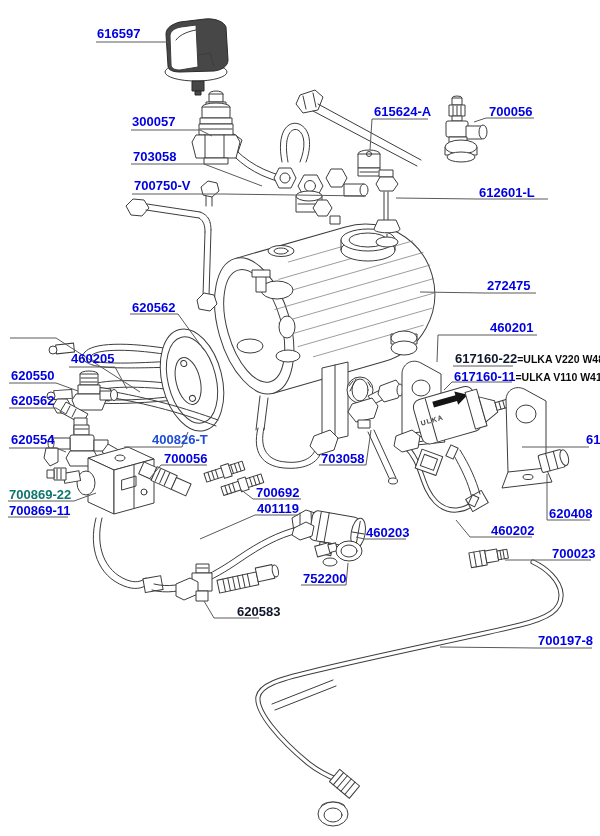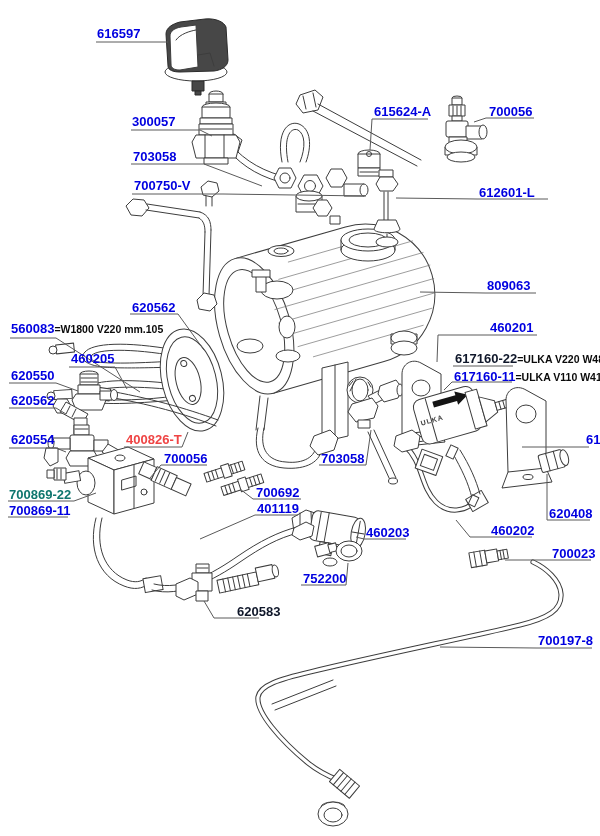--- a/index.html
+++ b/index.html
@@ -489,7 +489,7 @@
       <div class="part-label" style="left: 374px; top: 104px;"><span class="num" style="color: rgb(0, 0, 224);">615624-A</span></div>
       <div class="part-label" style="left: 489px; top: 104px;"><span class="num" style="color: rgb(0, 0, 224);">700056</span></div>
       <div class="part-label" style="left: 479px; top: 185px;"><span class="num" style="color: rgb(0, 0, 224);">612601-L</span></div>
-      <div class="part-label" style="left: 487px; top: 278px;"><span class="num" style="color: rgb(0, 0, 224);">809063</span></div>
+      <div class="part-label" style="left: 487px; top: 278px;"><span class="num" style="color: rgb(0, 0, 224);">272475</span></div>
       <div class="part-label" style="left: 490px; top: 320px;"><span class="num" style="color: rgb(0, 0, 224);">460201</span></div>
       <div class="part-label" style="left: 455px; top: 351px;"><span class="num" style="color: #0f172a; margin-top: 12px;">617160-22</span><span class="suffix" style="color: rgb(10, 10, 10);">=ULKA V220 W48</span></div>
       <div class="part-label" style="left: 454px; top: 369px;"><span class="num" style="color: rgb(0, 0, 224);">617160-11</span><span class="suffix" style="color: rgb(10, 10, 10);">=ULKA V110 W41</span></div>

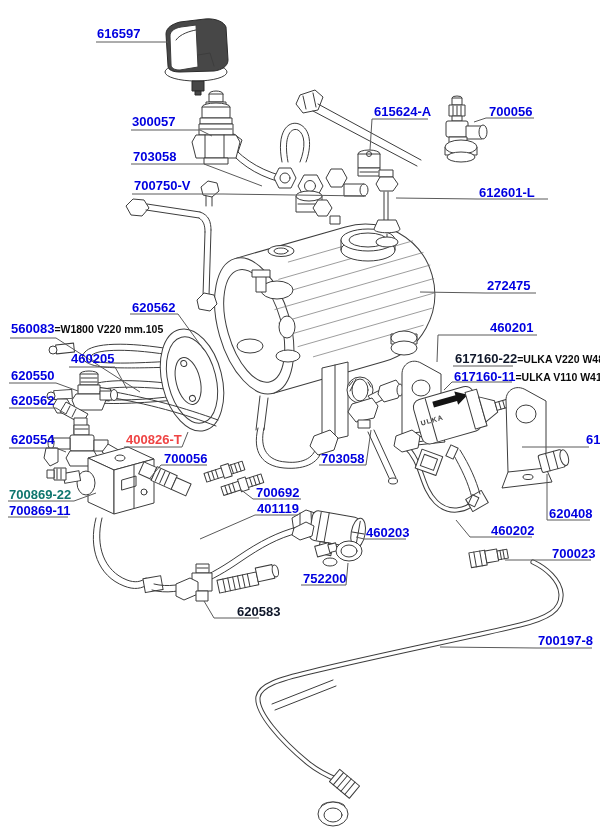--- a/index.html
+++ b/index.html
@@ -498,7 +498,6 @@
       <div class="part-label" style="left: 491px; top: 523px;"><span class="num" style="color: rgb(0, 0, 224);">460202</span></div>
       <div class="part-label" style="left: 552px; top: 546px;"><span class="num" style="color: rgb(0, 0, 224);">700023</span></div>
       <div class="part-label" style="left: 538px; top: 633px;"><span class="num" style="color: rgb(0, 0, 224);">700197-8</span></div>
-      <div class="part-label" style="left: 11px; top: 321px;"><span class="num" style="color: rgb(0, 0, 224);">560083</span><span class="suffix" style="color: rgb(10, 10, 10);">=W1800 V220 mm.105</span></div>
       <div class="part-label" style="left: 71px; top: 351px;"><span class="num" style="color: rgb(0, 0, 224);">460205</span></div>
       <div class="part-label" style="left: 11px; top: 368px;"><span class="num" style="color: rgb(0, 0, 224);">620550</span></div>
       <div class="part-label" style="left: 11px; top: 393px;"><span class="num" style="color: rgb(0, 0, 224);">620562</span></div>

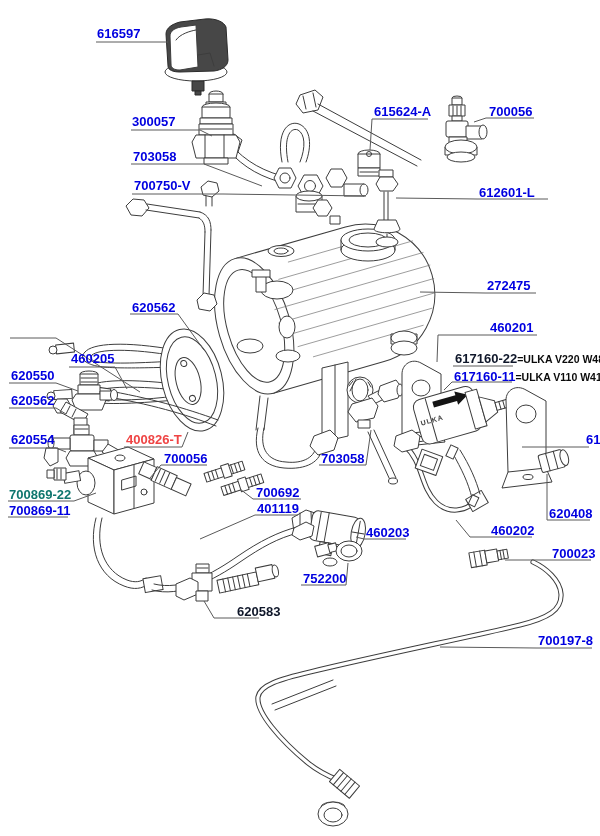--- a/index.html
+++ b/index.html
@@ -502,7 +502,7 @@
       <div class="part-label" style="left: 11px; top: 368px;"><span class="num" style="color: rgb(0, 0, 224);">620550</span></div>
       <div class="part-label" style="left: 11px; top: 393px;"><span class="num" style="color: rgb(0, 0, 224);">620562</span></div>
       <div class="part-label" style="left: 11px; top: 432px;"><span class="num" style="color: rgb(0, 0, 224);">620554</span></div>
-      <div class="part-label" style="left: 126px; top: 432px;"><span class="num" style="color: #ef4444;">400826-T</span></div>
+      <div class="part-label" style="left: 126px; top: 432px;"><span class="num" style="color: #1d4ed8; margin-left: 26px;">400826-T</span></div>
       <div class="part-label" style="left: 132px; top: 300px;"><span class="num" style="color: rgb(0, 0, 224);">620562</span></div>
       <div class="part-label" style="left: 164px; top: 451px;"><span class="num" style="color: rgb(0, 0, 224);">700056</span></div>
       <div class="part-label" style="left: 256px; top: 485px;"><span class="num" style="color: rgb(0, 0, 224);">700692</span></div>

